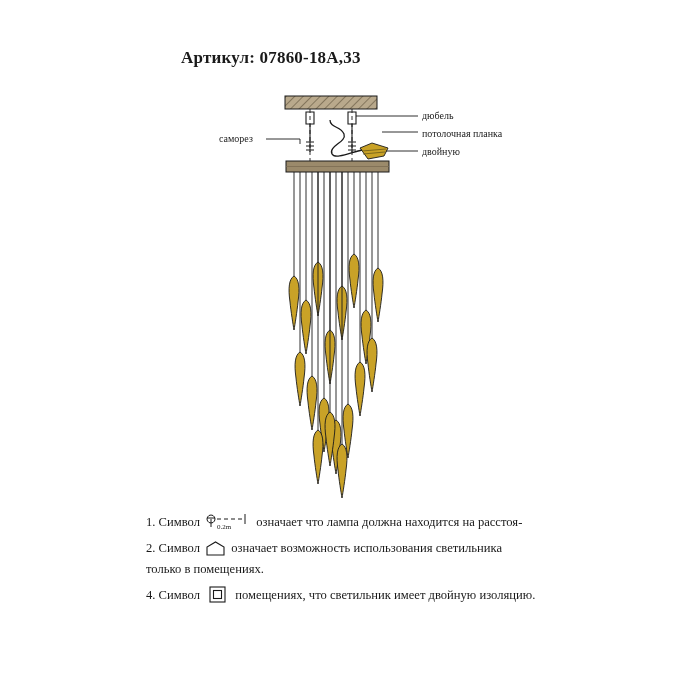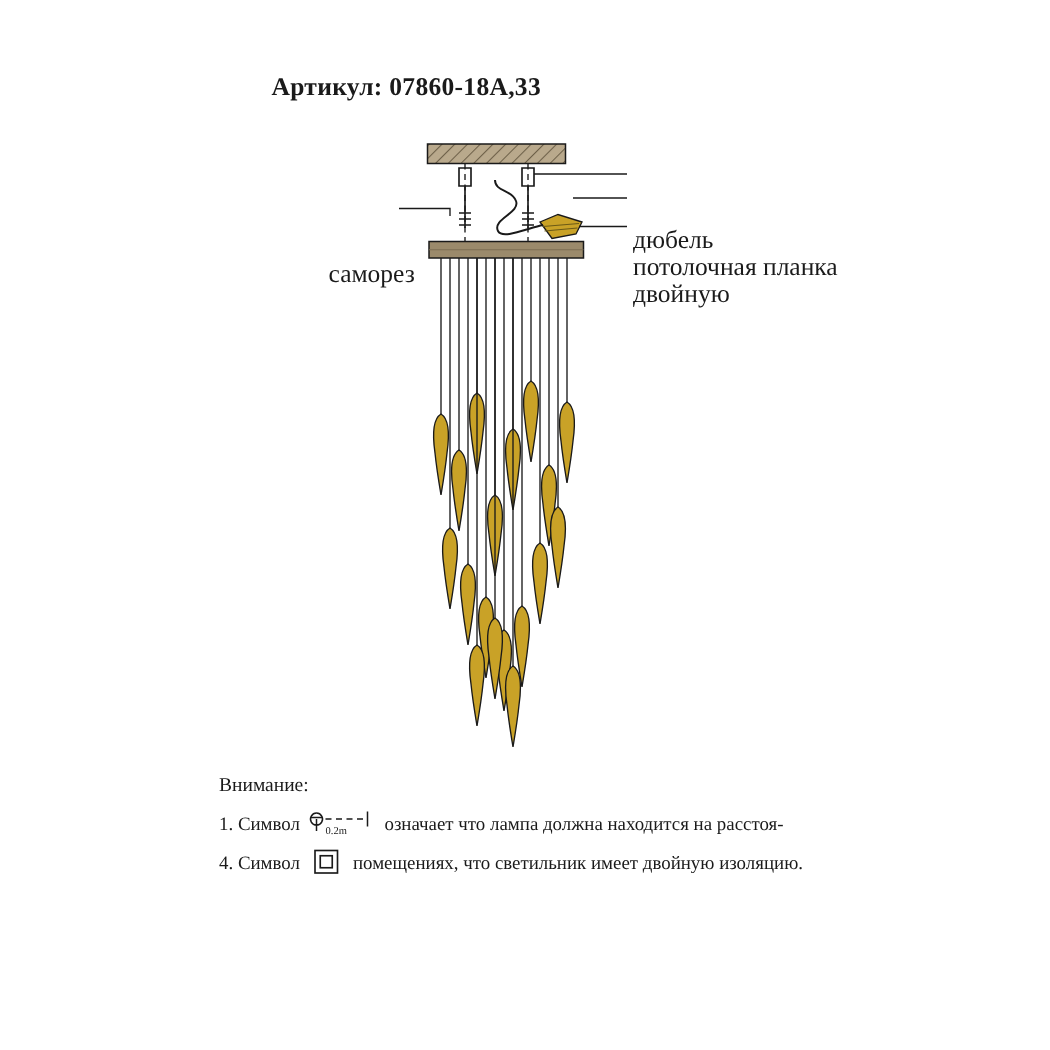--- a/index.html
+++ b/index.html
@@ -28,9 +28,8 @@
   }
   .callout-label {
     position: absolute;
-    font-size: 17px;
+    font-size: 10px;
     white-space: nowrap;
-    margin-top: 40px;
   }
   #lbl-dyubel { left: 422px; top: 110px; }
   #lbl-planka { left: 422px; top: 128px; }

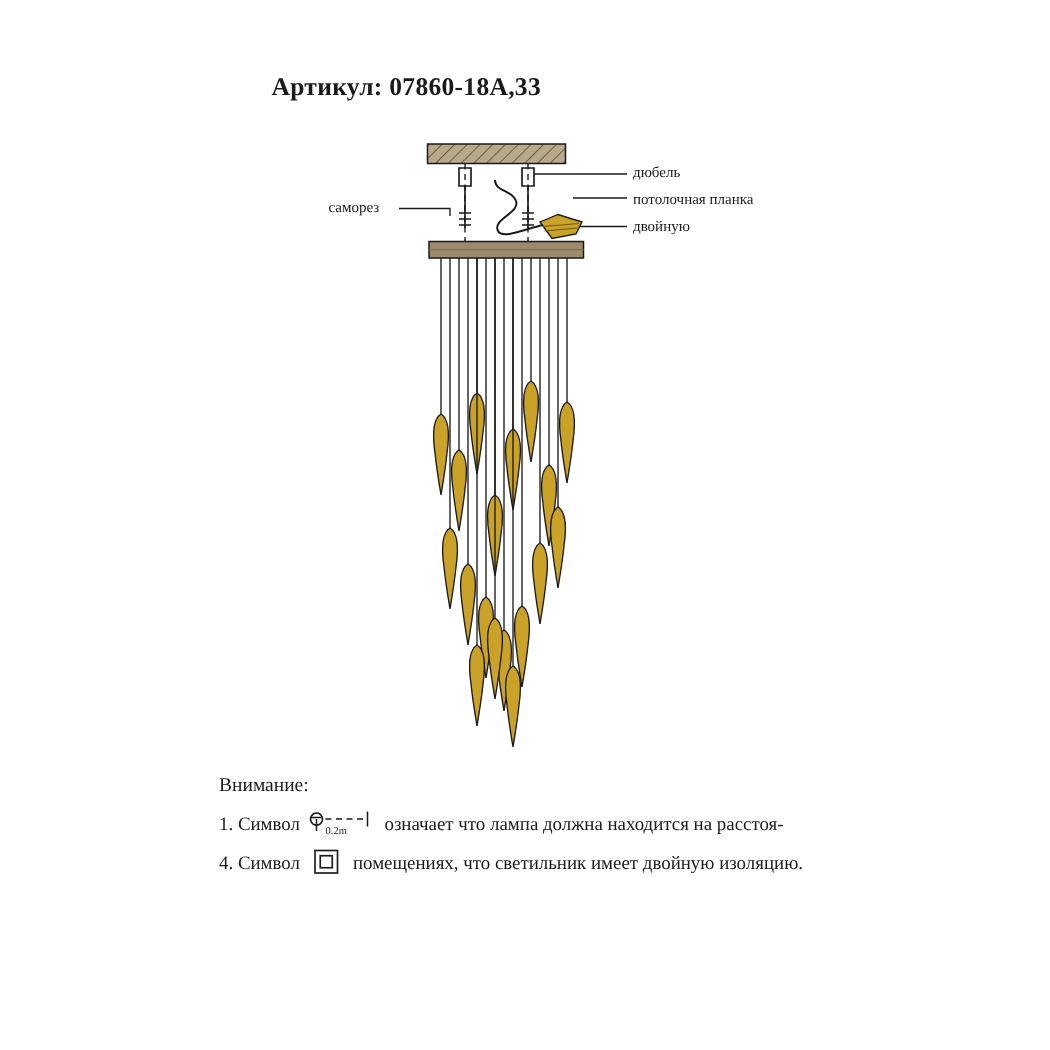--- a/index.html
+++ b/index.html
@@ -218,7 +218,6 @@
 
   <div class="note-block">
 
-    <div class="note-head">Внимание:</div>
 
     <div class="note-p">
       <div class="note-line">

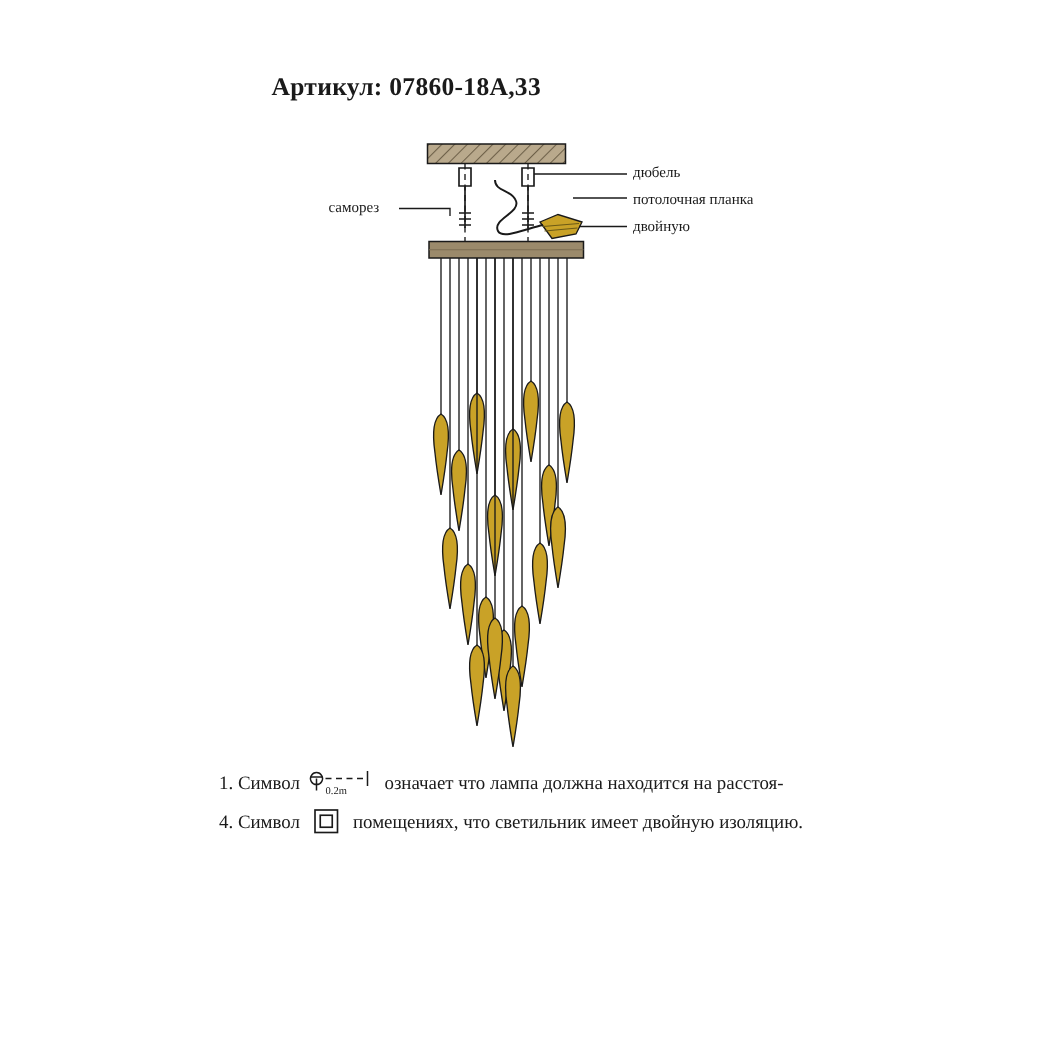--- a/index.html
+++ b/index.html
@@ -235,6 +235,20 @@
       </div>
     </div>
 
+    <div class="note-p">
+      <div class="note-line">
+        <span>2. Символ</span>
+        <span class="inline-icon icon-house">
+          <svg width="19" height="15" viewBox="0 0 19 15">
+            <path d="M1,14 L1,6 L9.5,1 L18,6 L18,14 Z" fill="none" stroke="#1a1a1a" stroke-width="1.1"></path>
+          </svg>
+        </span>
+        <span>означает возможность использования светильника</span>
+      </div>
+      <div class="note-line">
+        <span>только в помещениях.</span>
+      </div>
+    </div>
 
     <div class="note-p">
       <div class="note-line">

